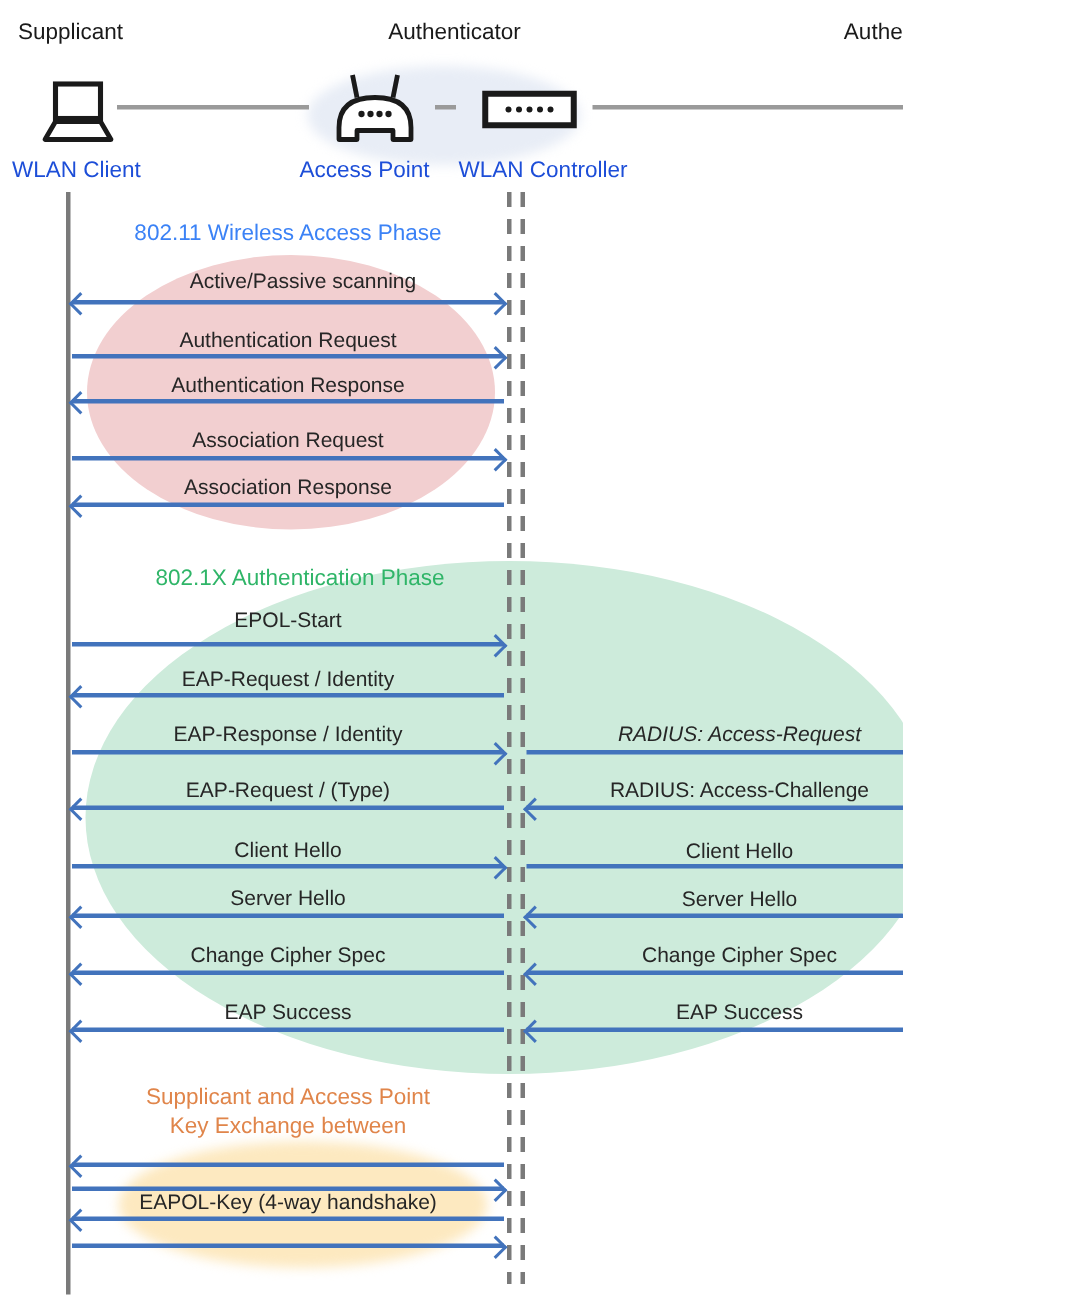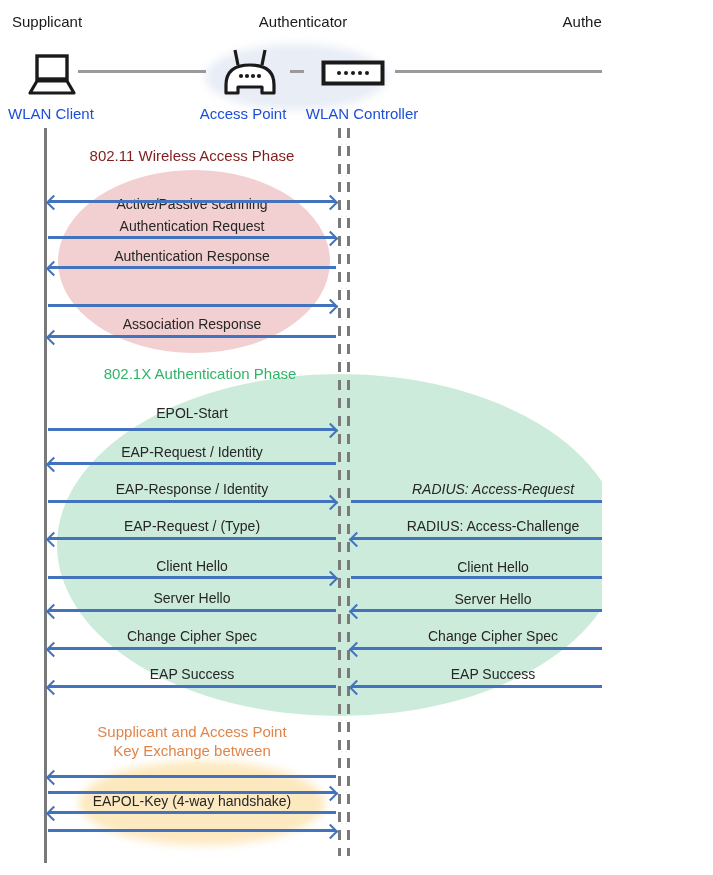--- a/index.html
+++ b/index.html
@@ -80,7 +80,7 @@
   <div class="dev-label" style="left:193px;width:100px;text-align:center;">Access Point</div>
   <div class="dev-label" style="left:302px;width:120px;text-align:center;">WLAN Controller</div>
 
-  <div class="phase-title" style="left:47px;top:146px;width:290px;color:#7f1d1d;">802.11 Wireless Access Phase</div>
+  <div class="phase-title" style="left:47px;top:146px;width:290px;color:#3b82f6;">802.11 Wireless Access Phase</div>
   <div class="phase-title" style="left:55px;top:364px;width:290px;color:#2FB568;">802.1X Authentication Phase</div>
   <div class="phase-title" style="left:47px;top:722px;width:290px;color:#E0854A;">
     <div>Supplicant and Access Point</div>

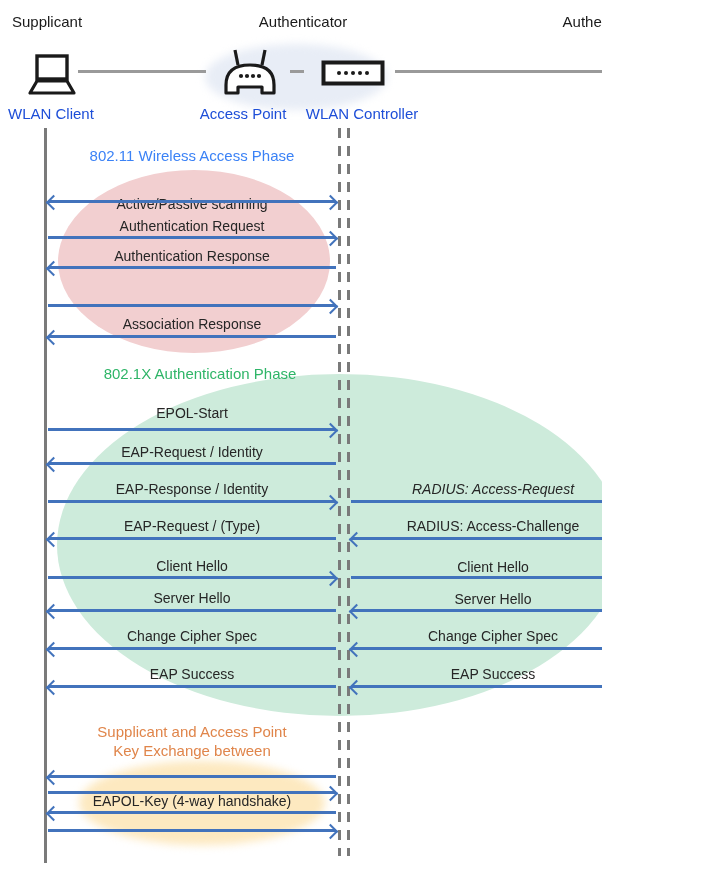--- a/index.html
+++ b/index.html
@@ -87,7 +87,7 @@
     <div>Key Exchange between</div>
   </div>
 
-  <div class="msg-label" style="left:47px;top:196px;width:290px;">Active/Passive scanning</div>
+  <div class="msg-label" style="left:47px;top:179px;width:290px;padding-left:10px;">Active/Passive scanning</div>
   <div class="arrow both" style="left:47px;top:194px;width:290px;">
       <i class="line"></i>
       <i class="hd hl"></i>

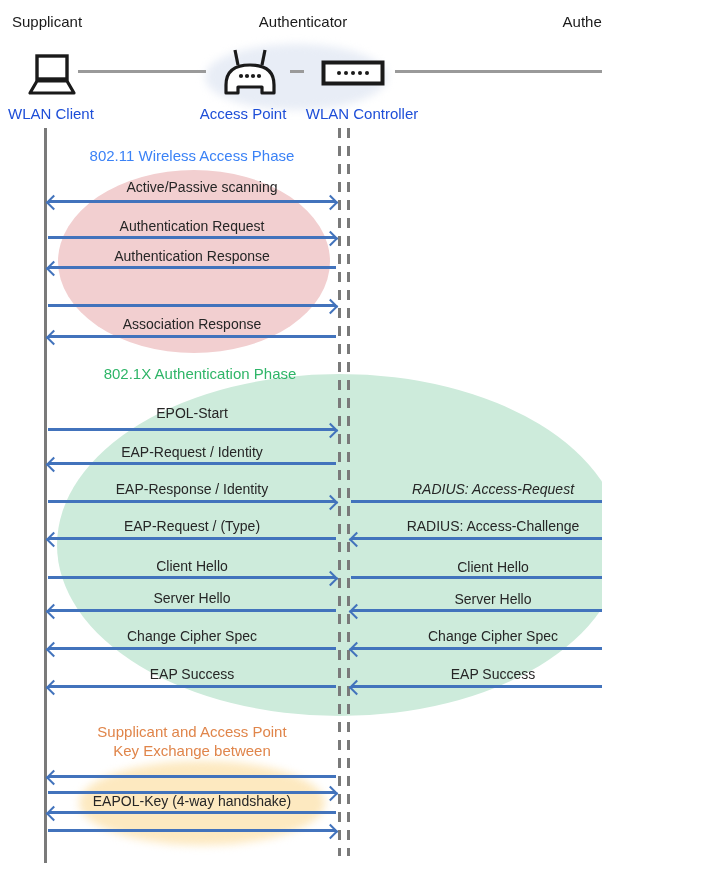--- a/index.html
+++ b/index.html
@@ -106,6 +106,7 @@
       <i class="hd hl"></i>
     </div>
 
+  <div class="msg-label" style="left:47px;top:285px;width:290px;">Association Request</div>
   <div class="arrow right" style="left:47px;top:298px;width:290px;">
       <i class="line"></i>
       <i class="hd hr"></i>

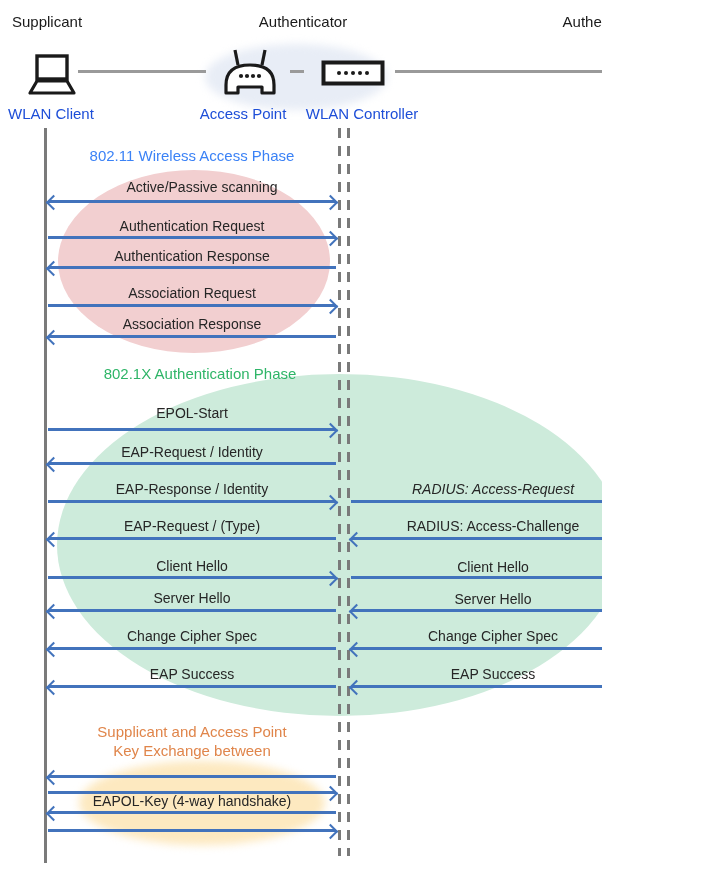--- a/index.html
+++ b/index.html
@@ -81,7 +81,7 @@
   <div class="dev-label" style="left:302px;width:120px;text-align:center;">WLAN Controller</div>
 
   <div class="phase-title" style="left:47px;top:146px;width:290px;color:#3b82f6;">802.11 Wireless Access Phase</div>
-  <div class="phase-title" style="left:55px;top:364px;width:290px;color:#2FB568;">802.1X Authentication Phase</div>
+  <div class="phase-title" style="left:55px;top:376px;width:290px;color:#2FB568;">802.1X Authentication Phase</div>
   <div class="phase-title" style="left:47px;top:722px;width:290px;color:#E0854A;">
     <div>Supplicant and Access Point</div>
     <div>Key Exchange between</div>

